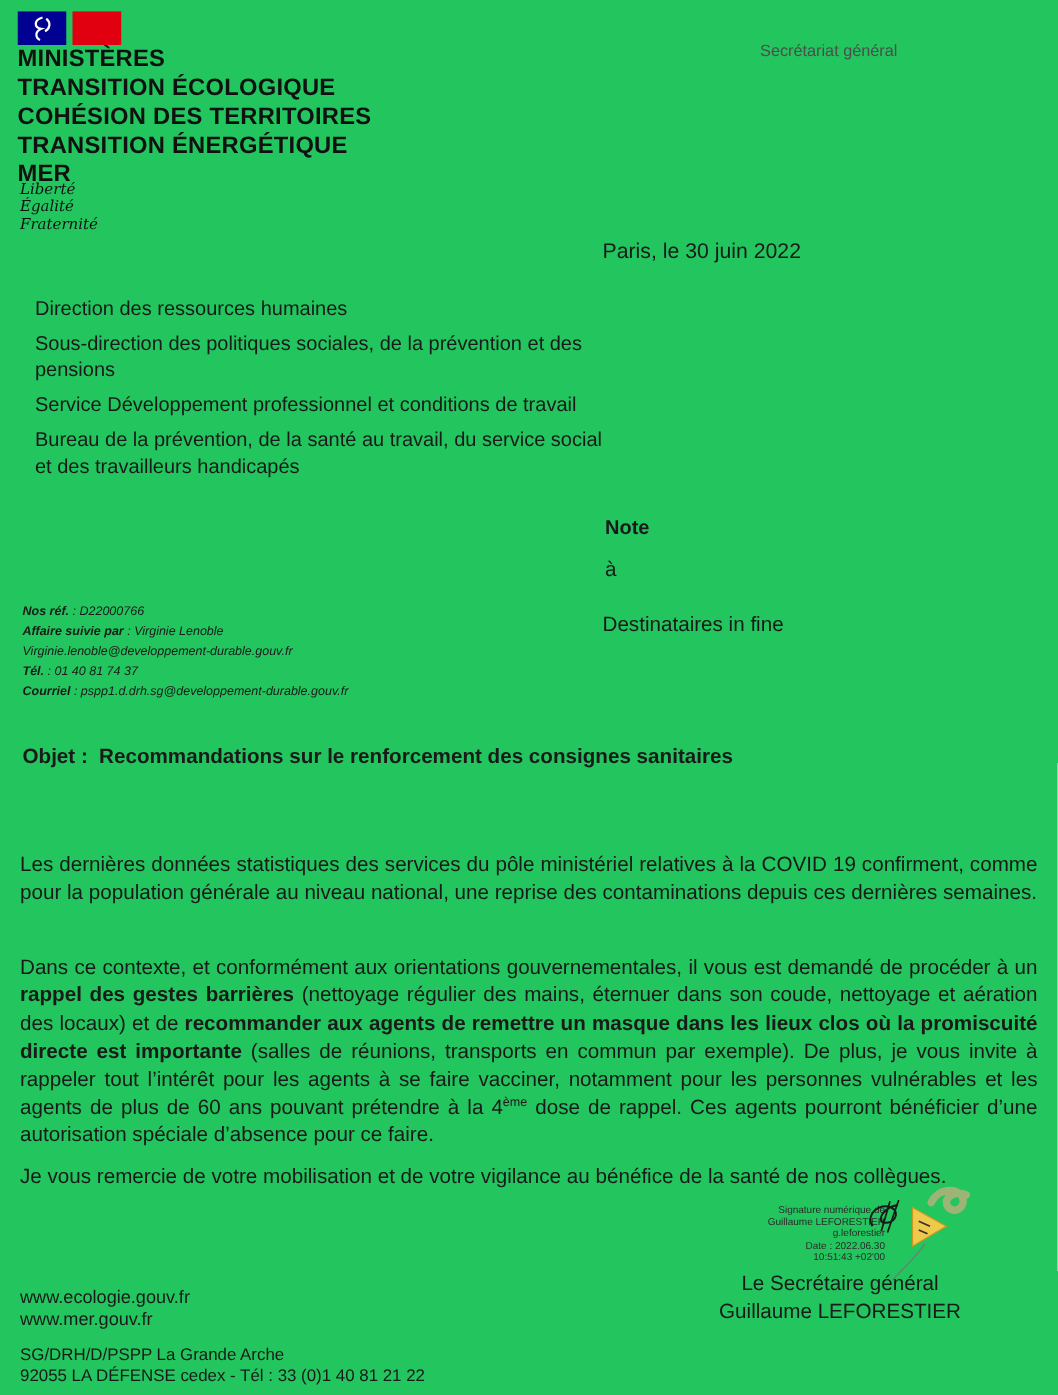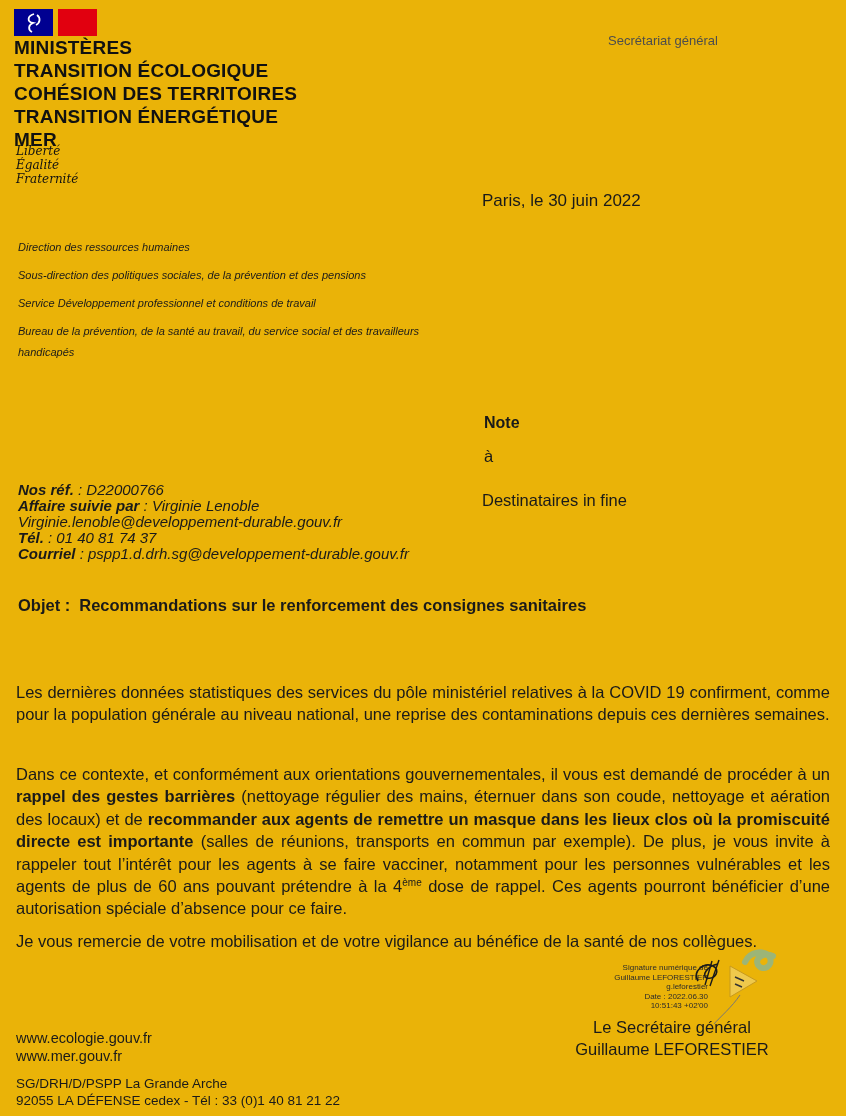--- a/index.html
+++ b/index.html
@@ -6,7 +6,7 @@
   .page{
     position:relative;
     width:846px;height:1116px;
-    background:#eab308;
+    background:#22c55e;
     margin:0 auto;
     font-family:"Liberation Sans","DejaVu Sans",sans-serif;
     color:#1a1a1a;

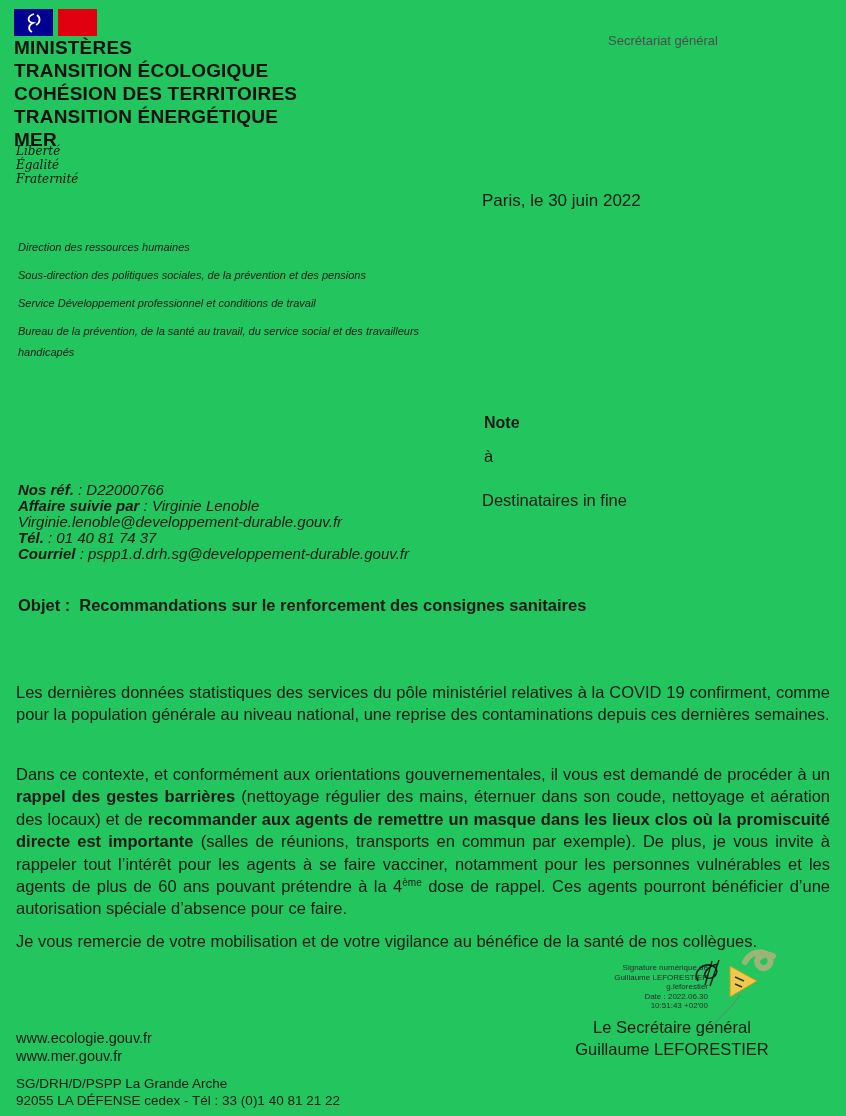--- a/index.html
+++ b/index.html
@@ -19,7 +19,7 @@
   .secretariat{left:520px;top:33px;width:286px;text-align:center;font-weight:normal;font-size:13px;color:#4d4d4d;}
   .dateline{left:482px;top:191px;font-size:17px;}
   
-  .sender{left:18px;top:237px;width:458px;font-style:italic;font-size:11px;line-height:21px;}
+  .sender{left:28px;top:237px;width:458px;font-size:16px;line-height:21px;}
   .sender p{margin:0 0 7px 0;}
   
   .note-title{left:484px;top:414px;font-weight:bold;font-size:16px;}

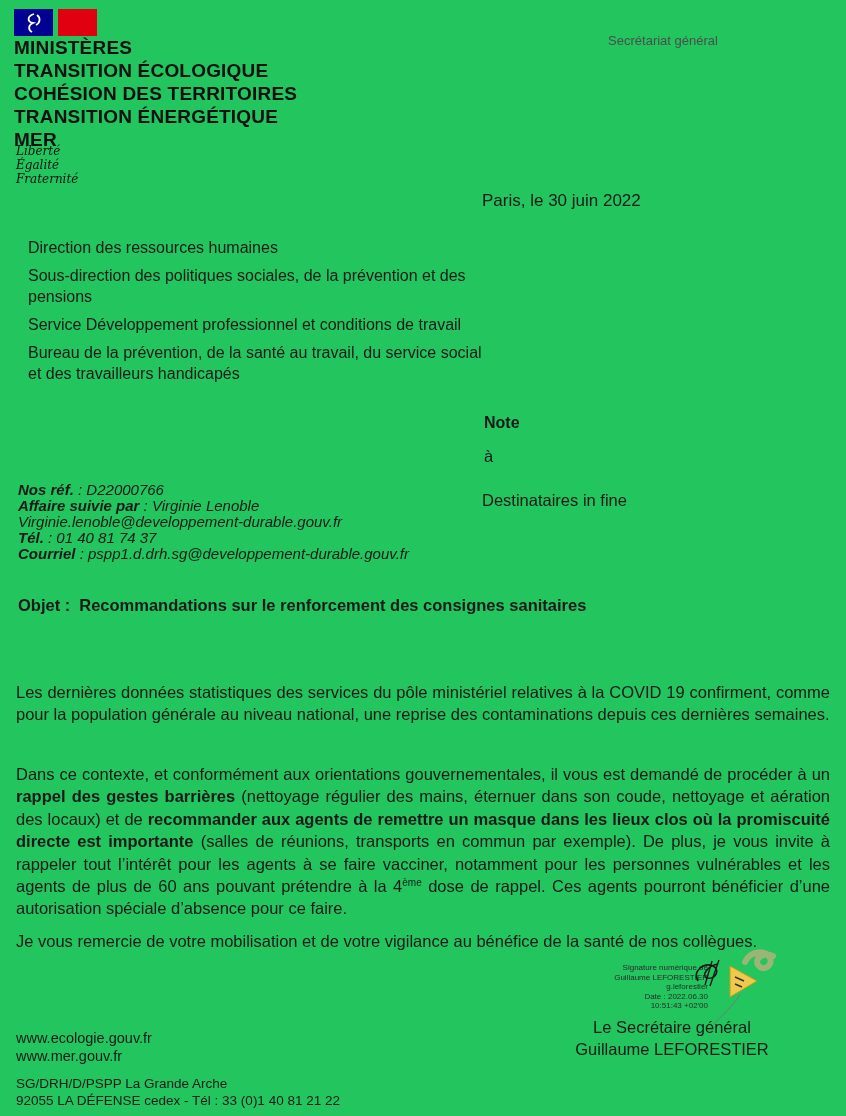--- a/index.html
+++ b/index.html
@@ -26,7 +26,7 @@
   .note-a{left:484px;top:447px;font-size:16.5px;}
   .note-dest{left:482px;top:491px;font-size:16.5px;}
   
-  .refs{left:18px;top:482px;font-size:15px;line-height:16px;font-style:italic;}
+  .refs{left:18px;top:482px;font-size:10px;line-height:16px;font-style:italic;}
   .refs .lbl{font-weight:bold;}
   
   .objet{left:18px;top:596px;font-weight:bold;font-size:16.5px;}

